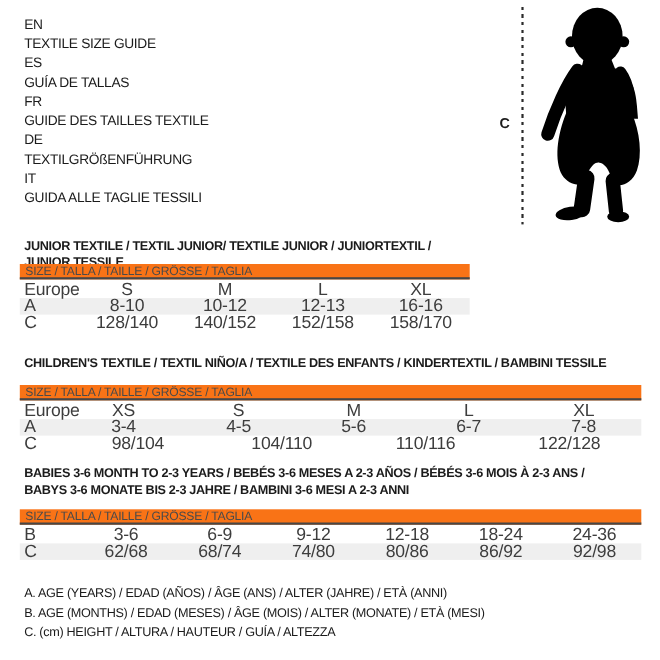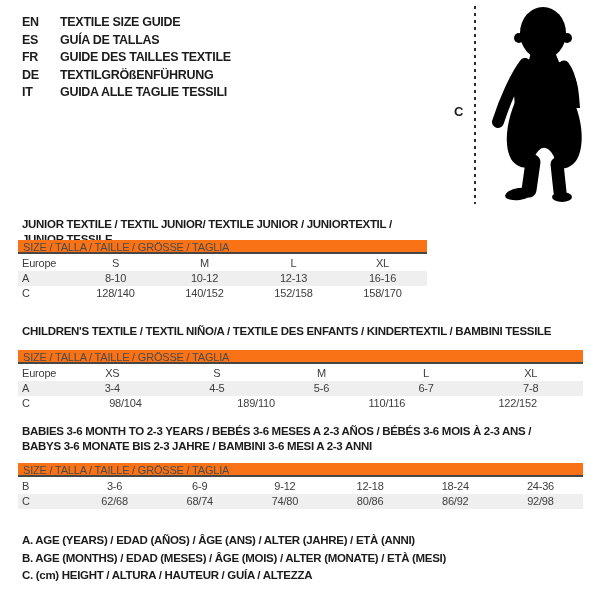--- a/index.html
+++ b/index.html
@@ -14,7 +14,7 @@
 
   
   .lang-list { position: absolute; left: 22px; top: 14px; }
-  .lang-row { display: flex; line-height: 17.5px; font-size: 12.5px; font-weight: 700; letter-spacing: -0.3px; }
+  .lang-row { display: flex; line-height: 17.5px; font-size: 12.5px; font-weight: 400; letter-spacing: -0.3px; flex-direction: column; }
   .lang-code { width: 38px; }
 
   

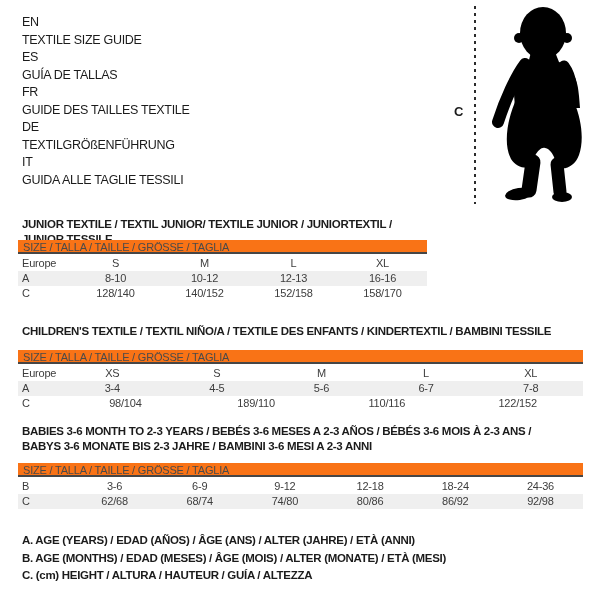--- a/index.html
+++ b/index.html
@@ -53,7 +53,7 @@
   #table2 .rows { top: 42px; }
   #table3 .rows { top: 55px; }
 
-  .trow { display: flex; height: 15px; font-size: 11px; line-height: 15px; color: #3d3d3d; letter-spacing: -0.2px; }
+  .trow { display: flex; height: 15px; font-size: 16px; line-height: 15px; color: #3d3d3d; letter-spacing: -0.2px; }
   .trow.shaded { background: #efefef; }
   .tlabel { padding-left: 4px; }
   #table1 .tlabel { width: 53px; }

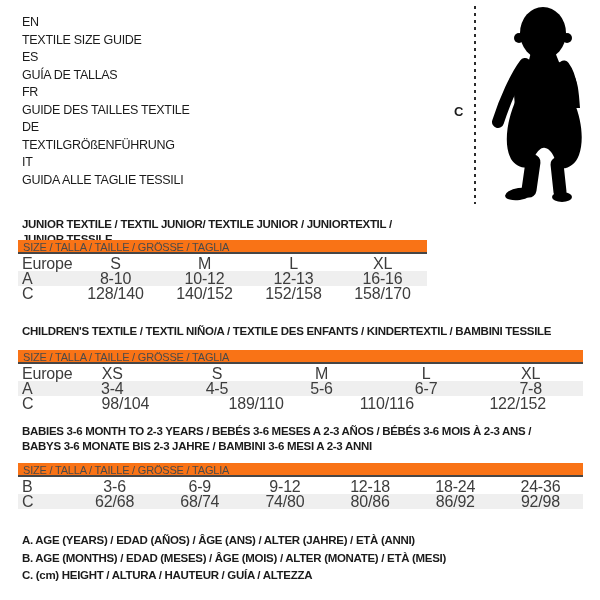--- a/index.html
+++ b/index.html
@@ -162,7 +162,7 @@
       <div class="trow">
         <div class="tlabel">C</div>
         <div class="tcell">98/104</div>
-        <div class="tcell">189/110</div>
+        <div class="tcell">104/110</div>
         <div class="tcell">110/116</div>
         <div class="tcell">122/152</div>
       </div>

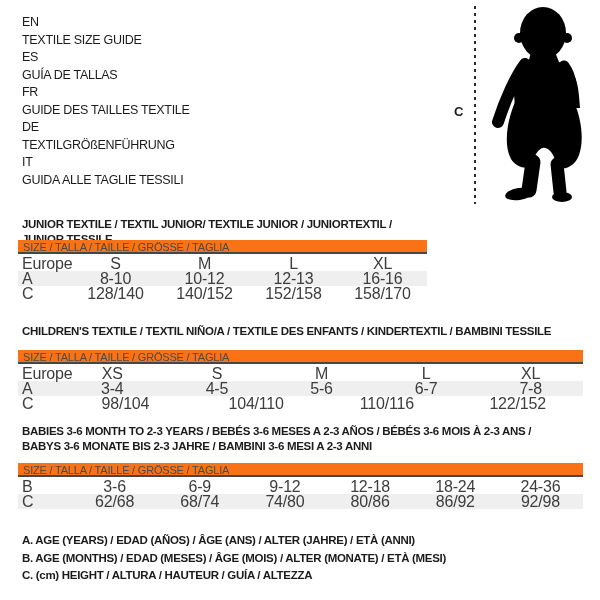--- a/index.html
+++ b/index.html
@@ -164,7 +164,7 @@
         <div class="tcell">98/104</div>
         <div class="tcell">104/110</div>
         <div class="tcell">110/116</div>
-        <div class="tcell">122/152</div>
+        <div class="tcell">122/128</div>
       </div>
     </div>
 </div>

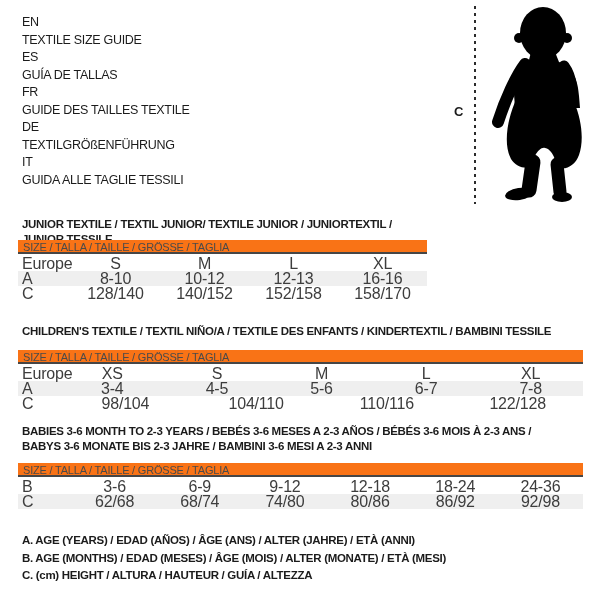--- a/index.html
+++ b/index.html
@@ -63,7 +63,7 @@
 
   
   .legend { position: absolute; left: 22px; top: 532px; }
-  .legend-row { font-size: 11.5px; font-weight: 700; line-height: 17.5px; letter-spacing: -0.3px; }
+  .legend-row { font-size: 11.5px; font-weight: 400; line-height: 17.5px; letter-spacing: -0.3px; }
 </style>
 </head>
 <body>

